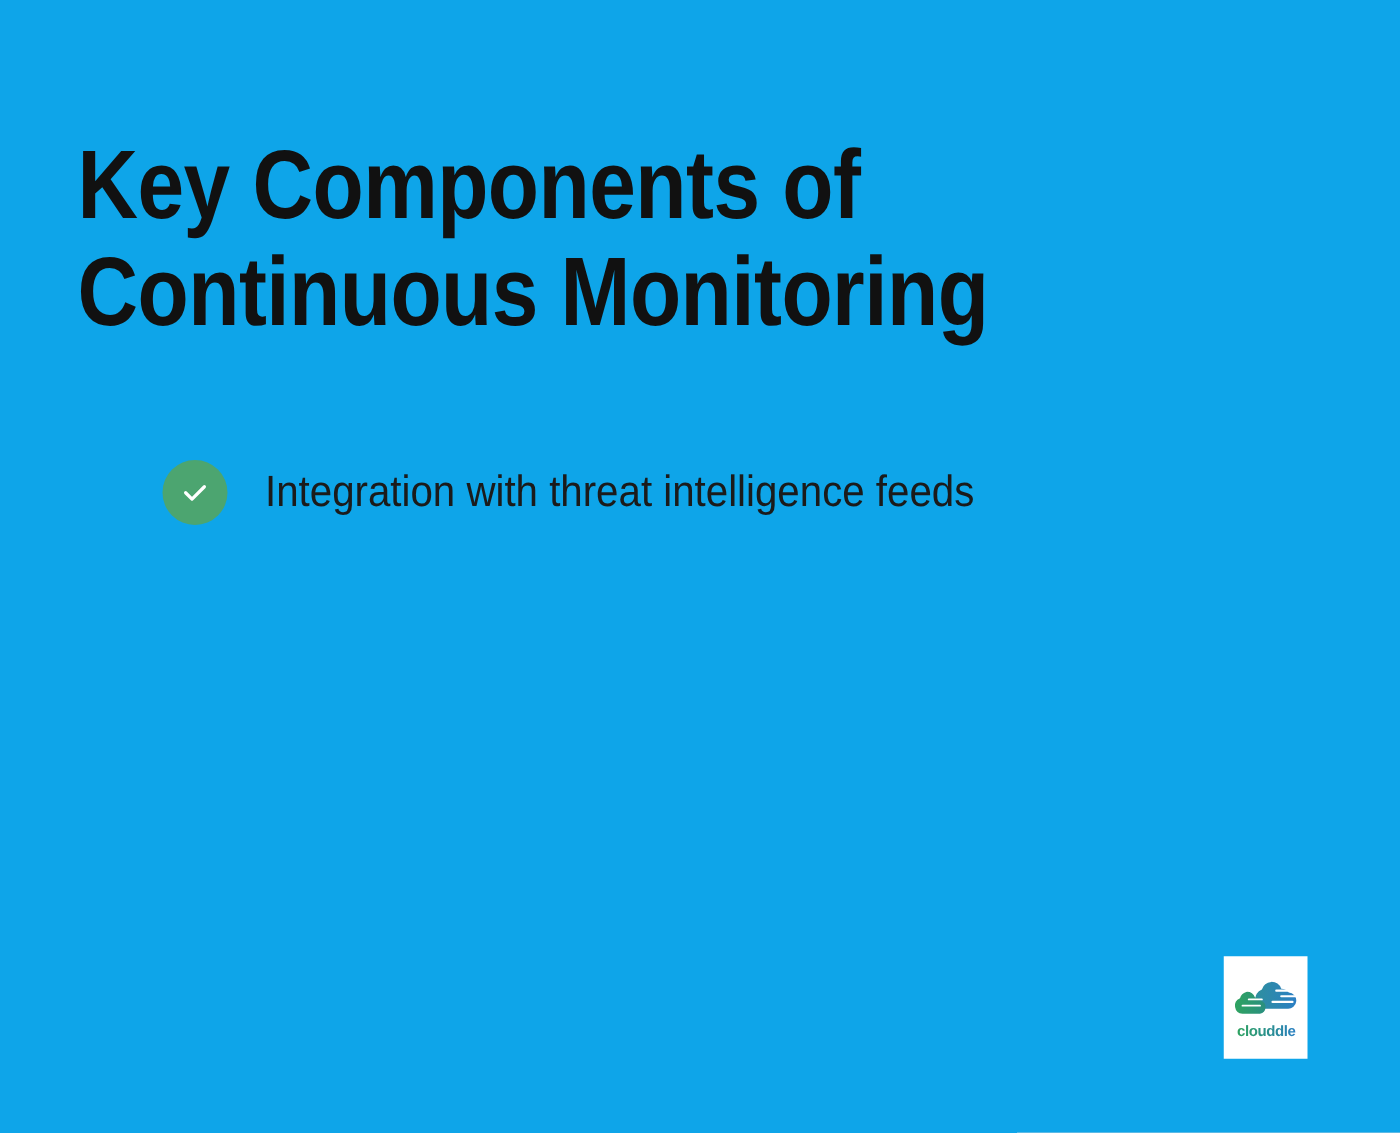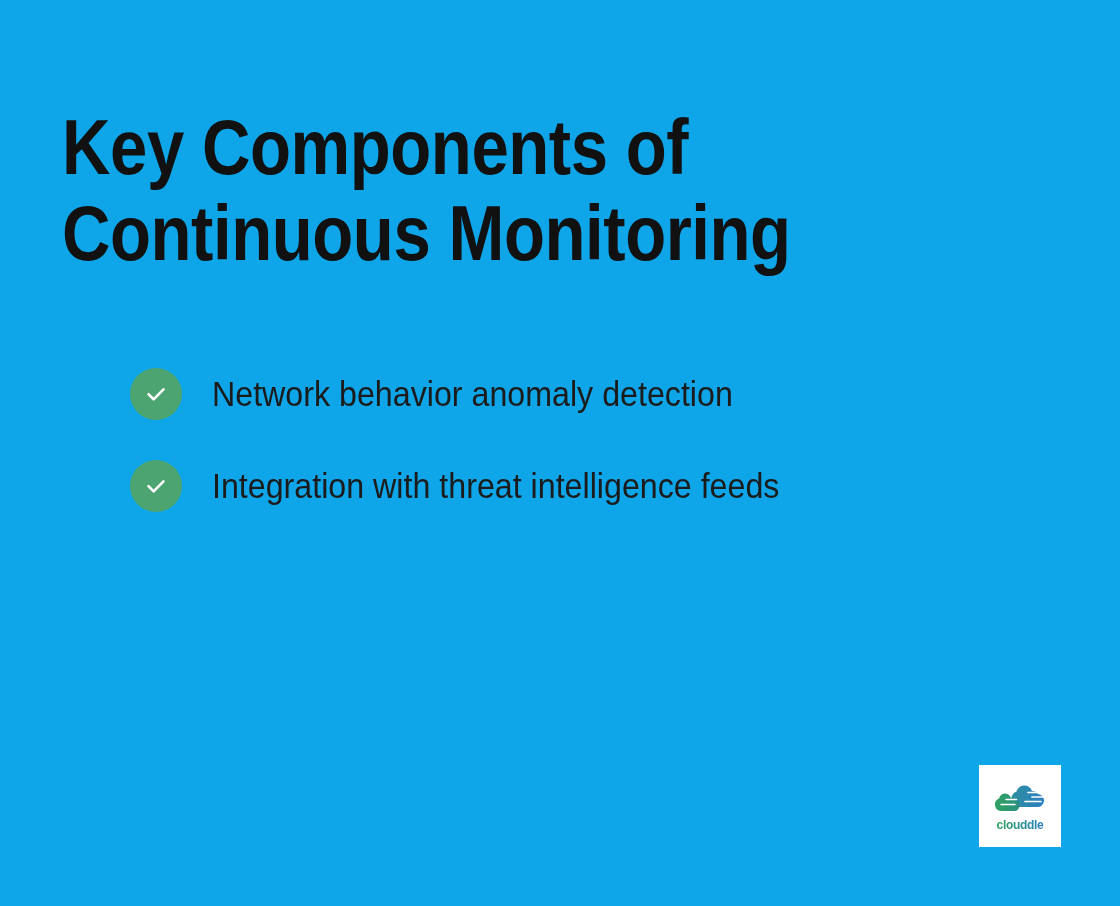--- a/index.html
+++ b/index.html
@@ -123,14 +123,6 @@
   <div class="bullet-list">
 
 
-    <div class="bullet-row">
-      <span class="check-badge">
-        <svg width="30" height="30" viewBox="0 0 30 30" aria-hidden="true">
-          <path d="M7.5 15.2 L12.6 20.3 L22.5 10.4" fill="none" stroke="#ffffff" stroke-width="2.6" stroke-linecap="round" stroke-linejoin="round"></path>
-        </svg>
-      </span>
-      <span class="bullet-text">Network behavior anomaly detection</span>
-    </div>
 
 
     <div class="bullet-row">

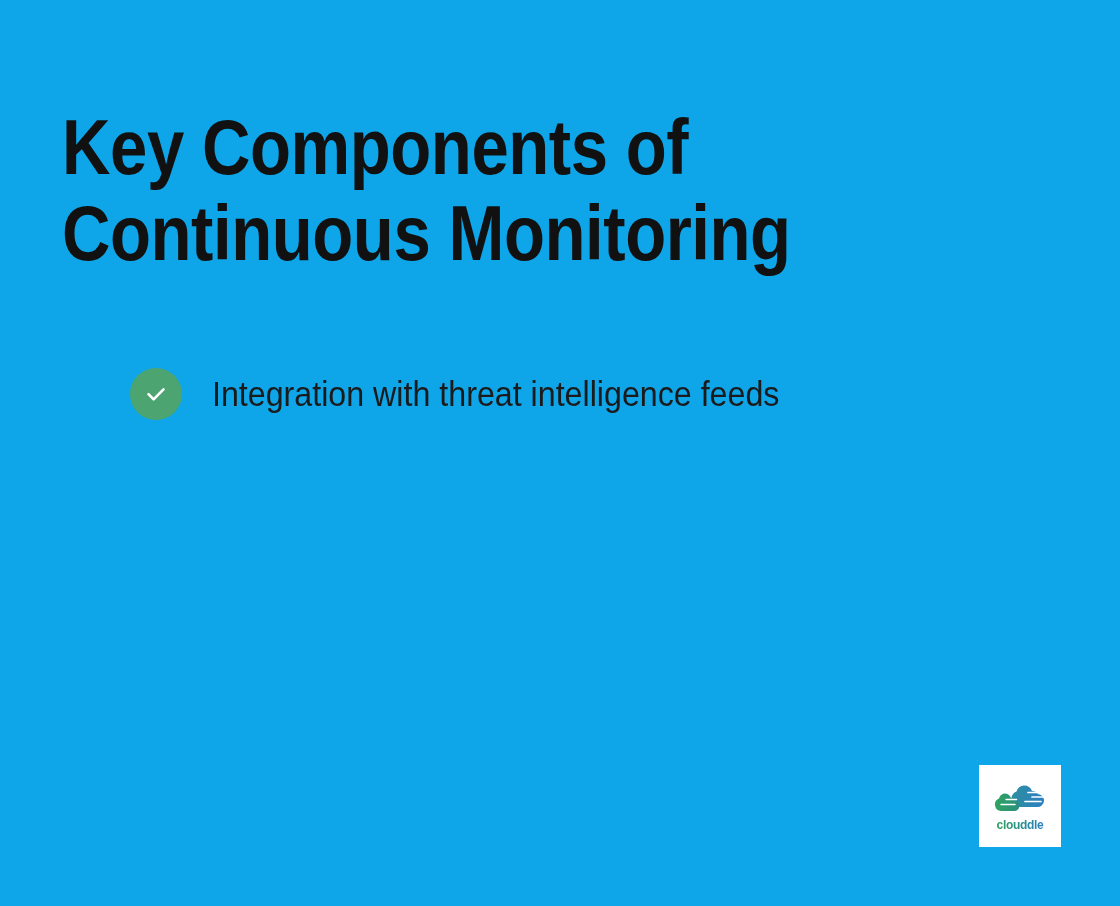--- a/index.html
+++ b/index.html
@@ -90,7 +90,7 @@
     position: absolute;
     left: 979px;
     top: 765px;
-    width: 82px;
+    width: 67px;
     height: 82px;
     background: #ffffff;
     display: flex;

